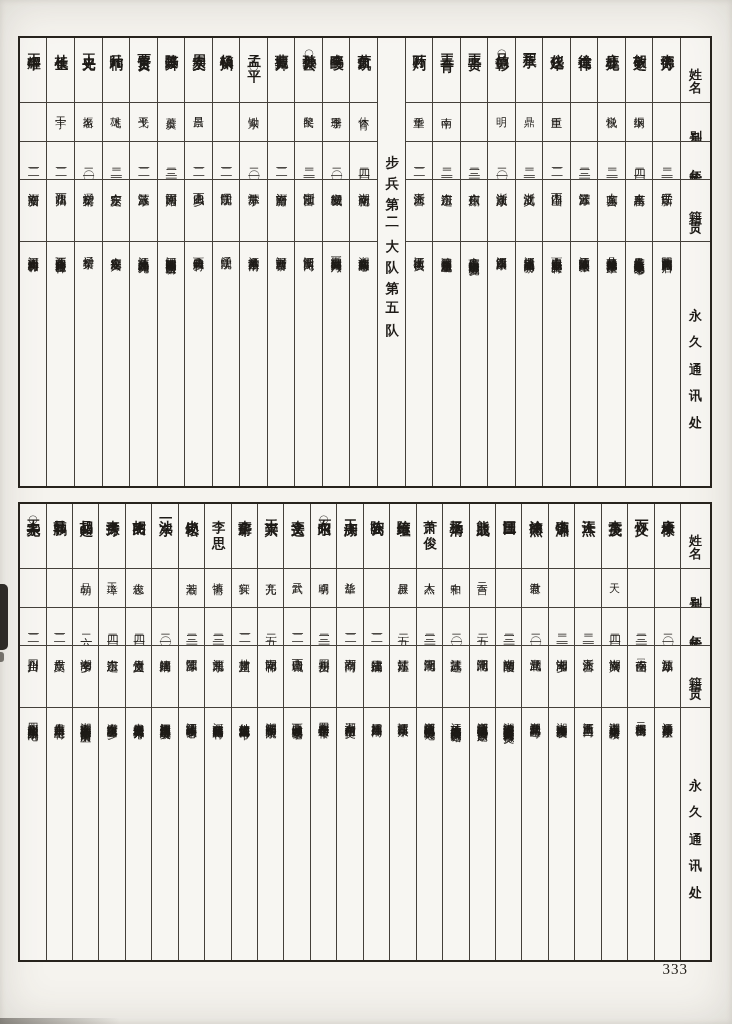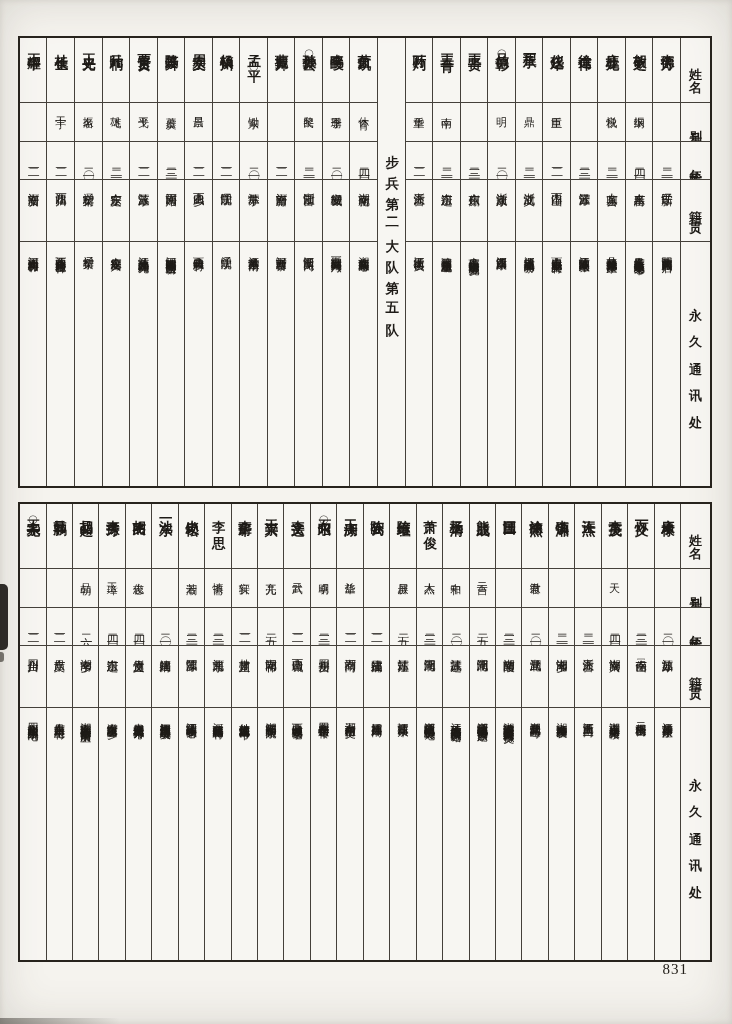--- a/index.html
+++ b/index.html
@@ -887,7 +887,7 @@
         </div>
       </div>
     </div>
-  <div class="page-number">831</div>
+  <div class="page-number">333</div>
   <div class="smudge-left"></div>
   <div class="smudge-left2"></div>
   <div class="smudge-bottom"></div>

